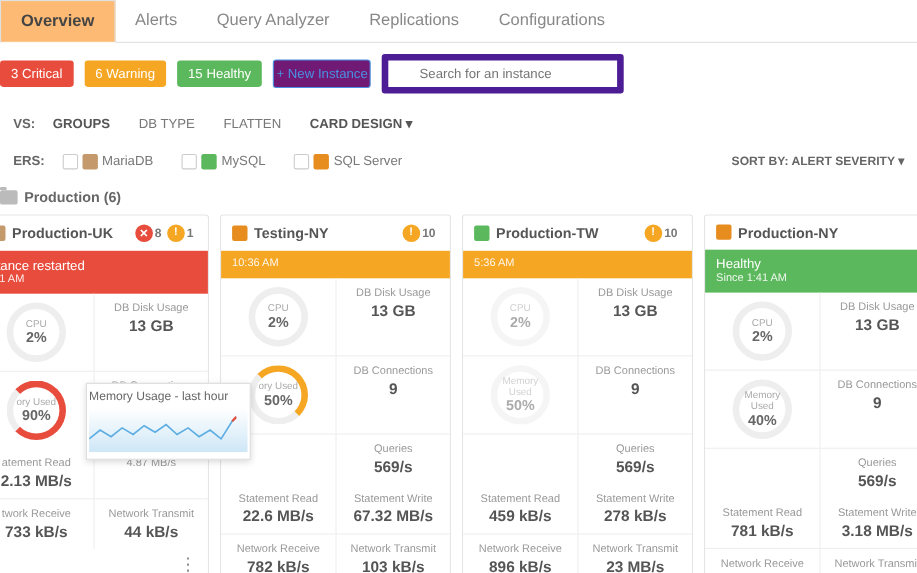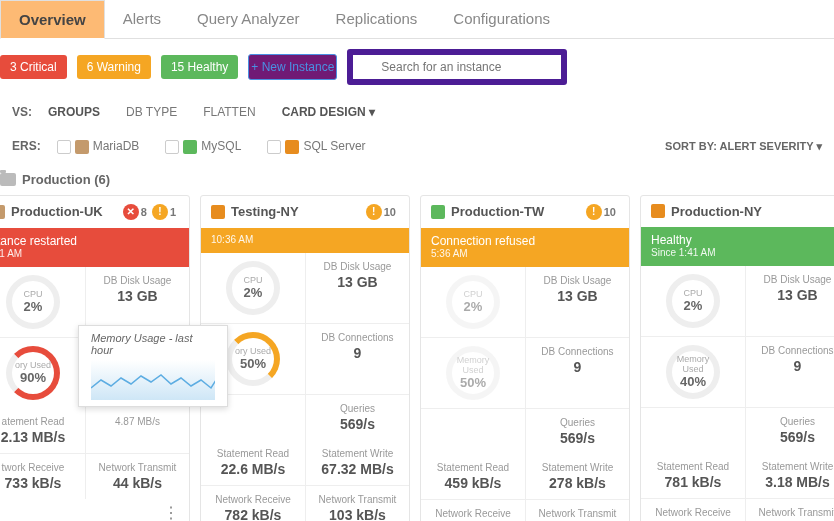--- a/index.html
+++ b/index.html
@@ -221,7 +221,6 @@
         </span>
       </div>
       <div class="status-bar sb-orange">
-        <div class="ttl">Connection refused</div>
         <div class="sub">5:36 AM</div>
       </div>
       <div class="metrics">

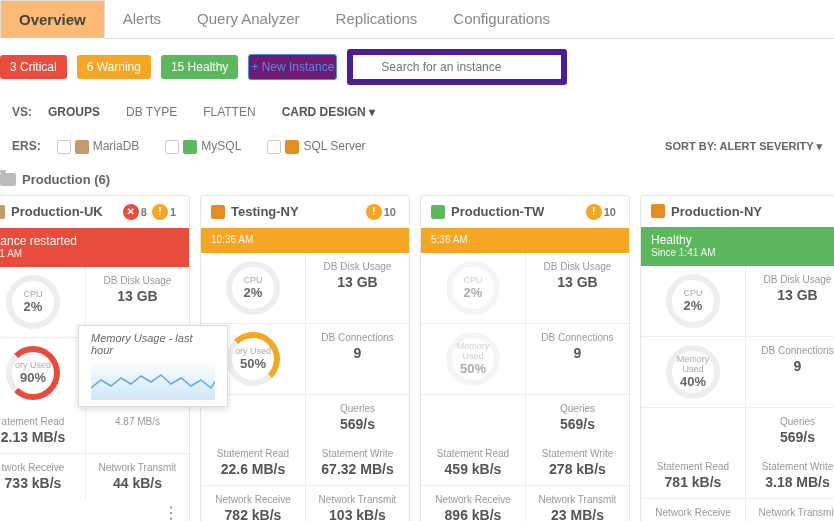--- a/index.html
+++ b/index.html
@@ -56,7 +56,7 @@
 .gauge.orange { border-top-color:#f5a623; border-right-color:#f5a623; }
 .gauge.faint { opacity:.55; }
 .dots { text-align:right; padding: 4px 10px 6px; color:#888; font-size:16px; cursor:pointer; }
-.tooltip { position:absolute; background:#fff; border:1px solid #ddd; box-shadow:0 2px 6px rgba(0,0,0,.15); padding:6px 12px; font-size:11px; color:#666; z-index:10; width:150px; left:78px; top:325px;font-style:italic; }
+.tooltip { position:absolute; background:#fff; border:1px solid #ddd; box-shadow:0 2px 6px rgba(0,0,0,.15); padding:6px 2px; font-size:11px; color:#666; z-index:10; width:150px; left:78px; top:348px; }
 .tooltip .spark { height:40px; margin-top:4px; background: linear-gradient(to top, rgba(93,173,226,.3), rgba(93,173,226,0)); position:relative; overflow:hidden; }
 .tooltip .spark svg { position:absolute; bottom:0; left:0; }
 .card0 { margin-left: -10px; }

